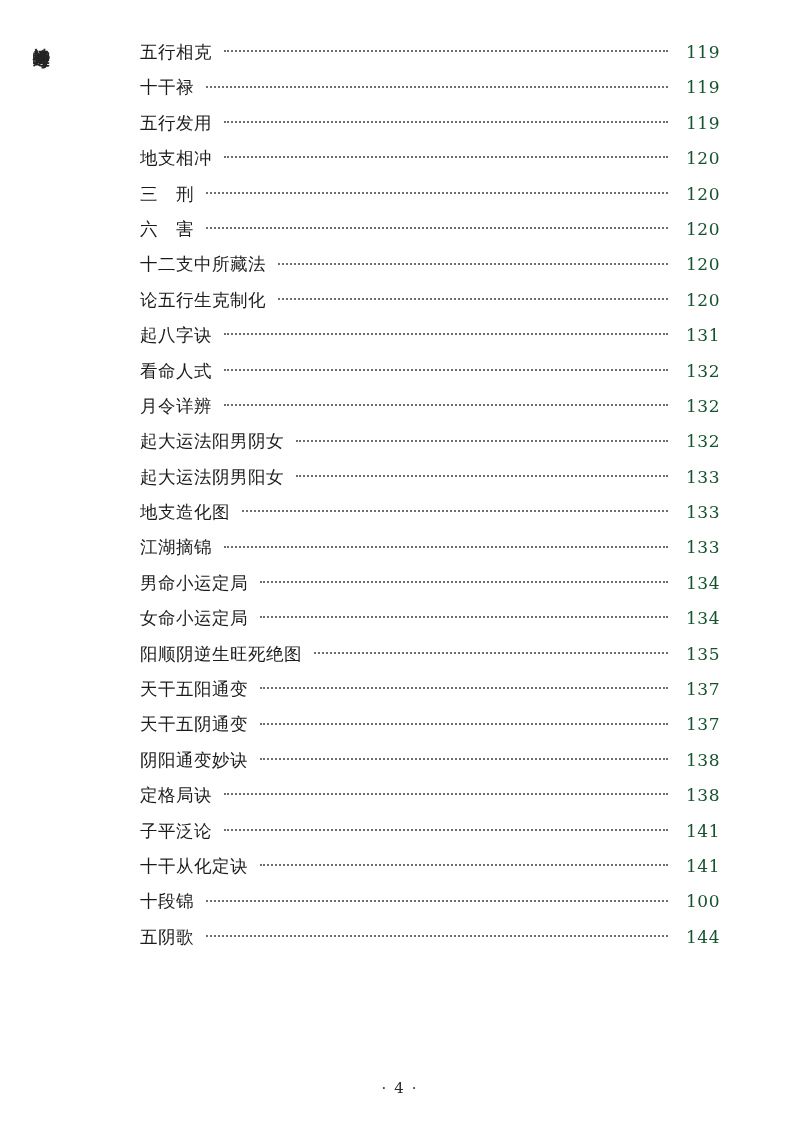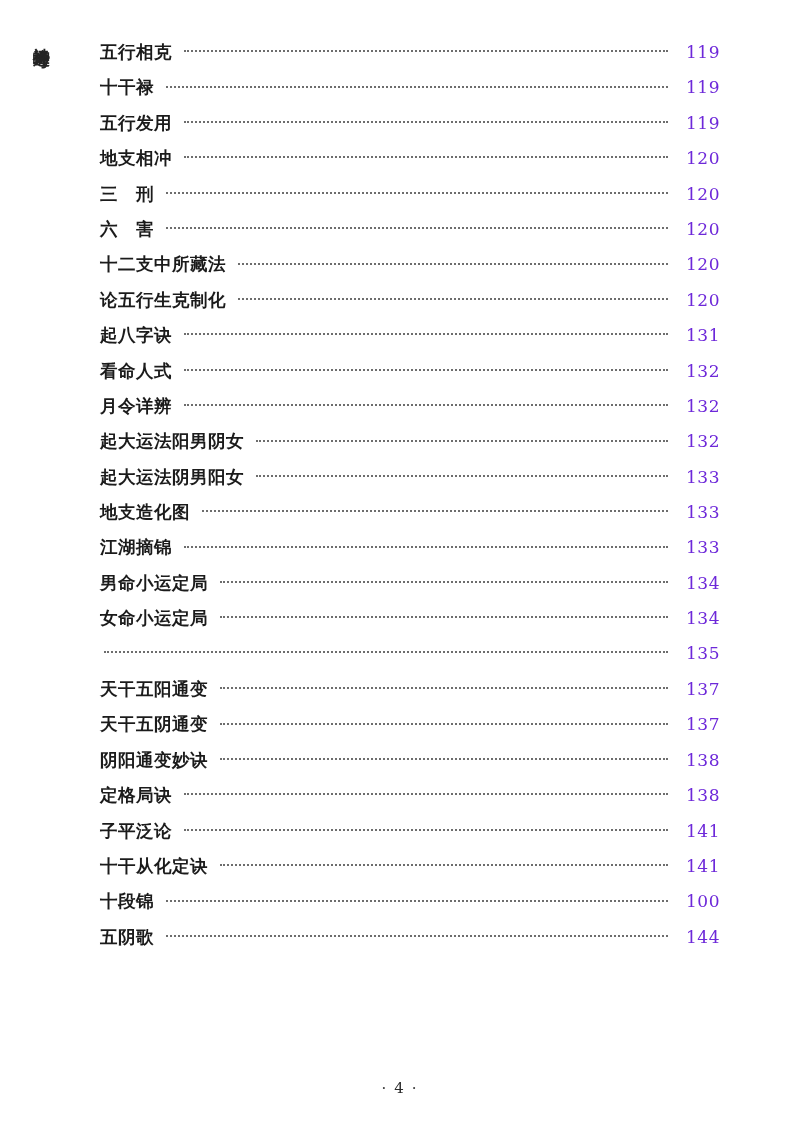--- a/index.html
+++ b/index.html
@@ -50,10 +50,11 @@
 
   .toc-title {
     white-space: pre;
-    font-weight: 700;
+    font-weight: 400;
     letter-spacing: 0.5px;
     flex: 0 0 auto;
     padding-right: 8px;
+    margin-left: 40px;
   }
 
   .toc-leader {

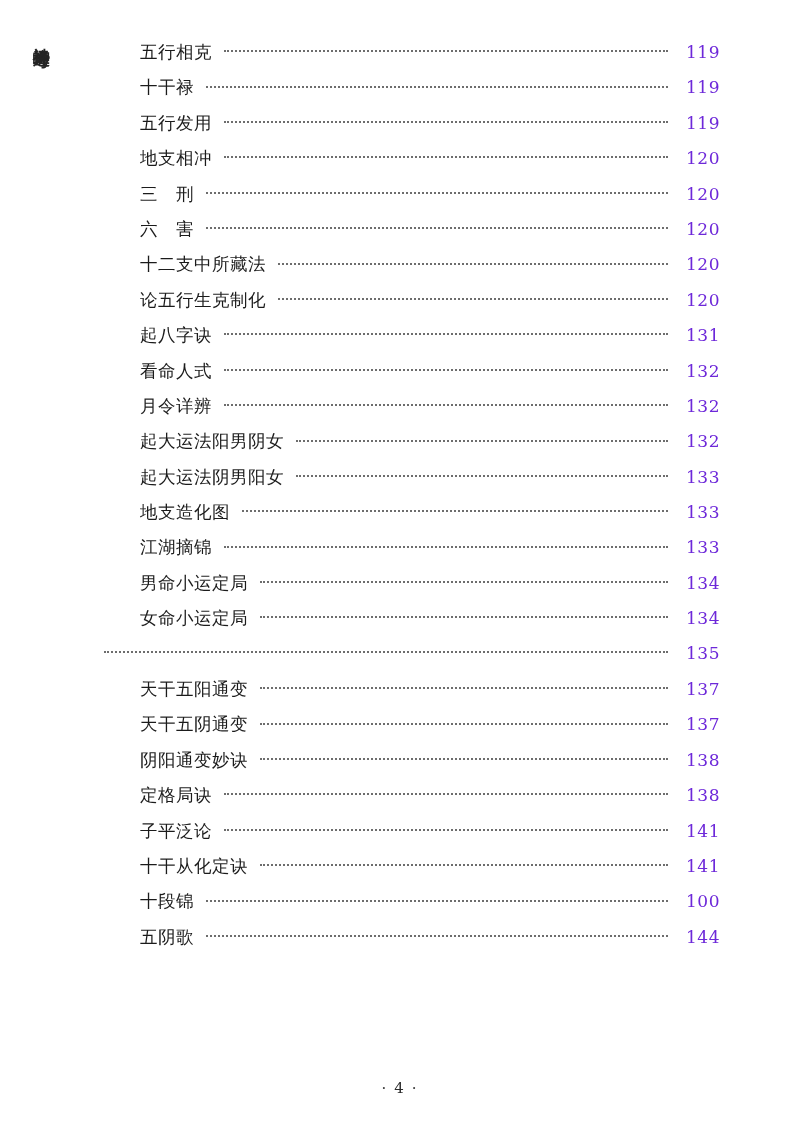--- a/index.html
+++ b/index.html
@@ -79,7 +79,7 @@
     text-align: right;
     font-size: 17px;
     font-family: "DejaVu Serif", "Liberation Serif", serif;
-    color: #6d28d9;
+    color: #14532d;
     letter-spacing: 0.5px;
   }
 

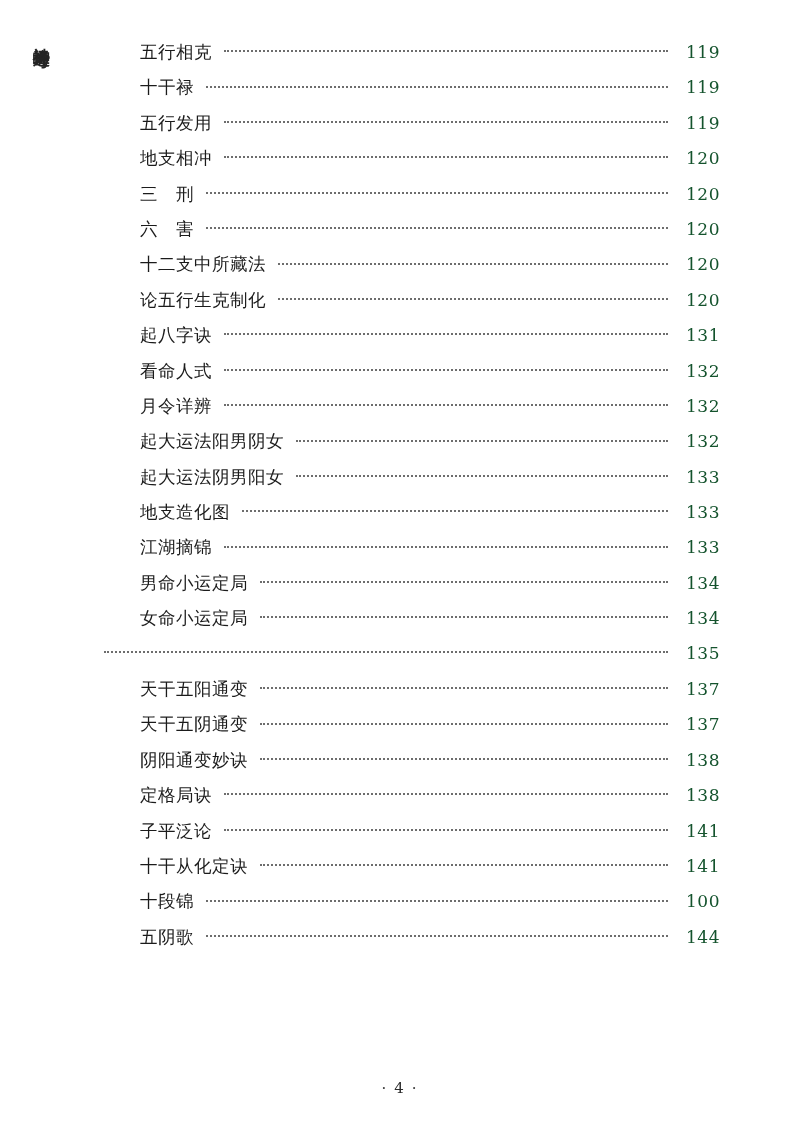--- a/index.html
+++ b/index.html
@@ -192,6 +192,7 @@
       <span class="toc-page">134</span>
     </div>
     <div class="toc-row">
+      <span class="toc-title">阳顺阴逆生旺死绝图</span>
       <span class="toc-leader"></span>
       <span class="toc-page">135</span>
     </div>

